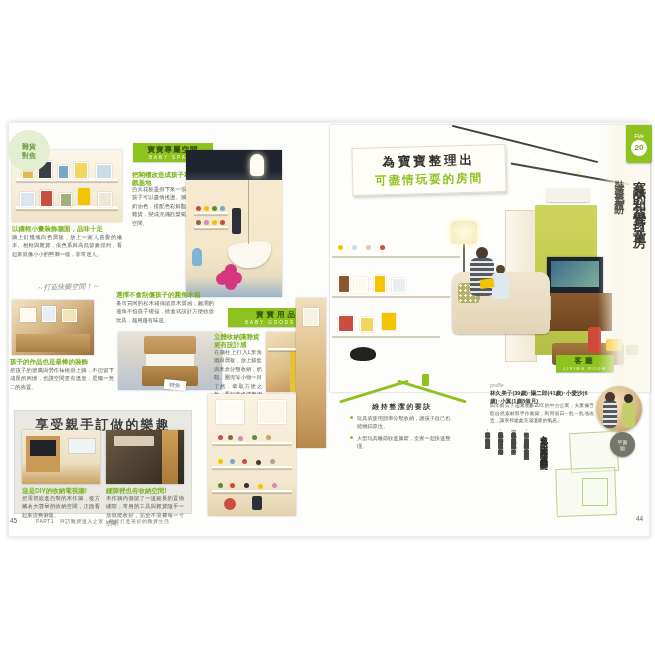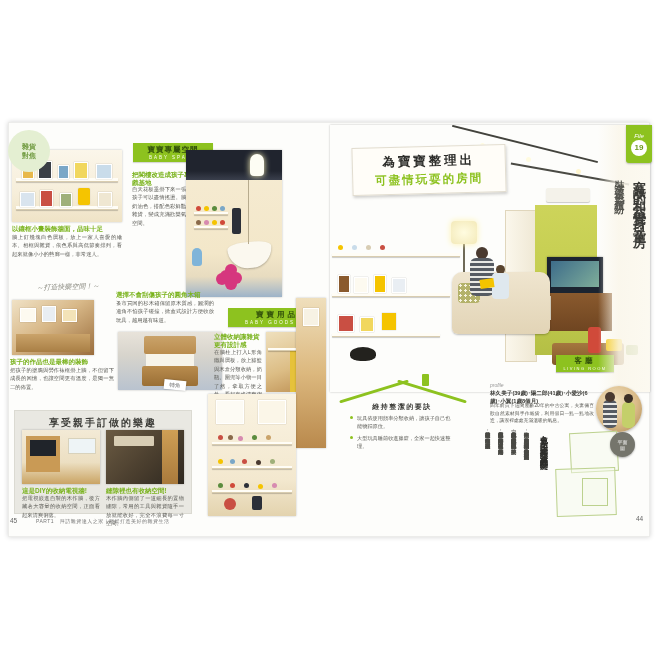--- a/index.html
+++ b/index.html
@@ -216,7 +216,7 @@
               display:flex;flex-direction:column;align-items:center;justify-content:center;gap:1px;z-index:5;box-shadow:0 1px 2px rgba(0,0,0,.25);">
     <span style="color:#fff;font-size:6px;font-style:italic;">File</span>
     <span style="width:16px;height:16px;border-radius:50%;background:#fff;color:#6f9a1f;font-weight:bold;font-size:8px;
-                 display:flex;align-items:center;justify-content:center;">19</span>
+                 display:flex;align-items:center;justify-content:center;">20</span>
   </div>
 
   <div class="abs vtext" style="left:630px;top:170px;height:200px;font-size:13px;font-weight:bold;color:#3a3a36;letter-spacing:6px;z-index:6;">寬敞的和室變身兒童房</div>

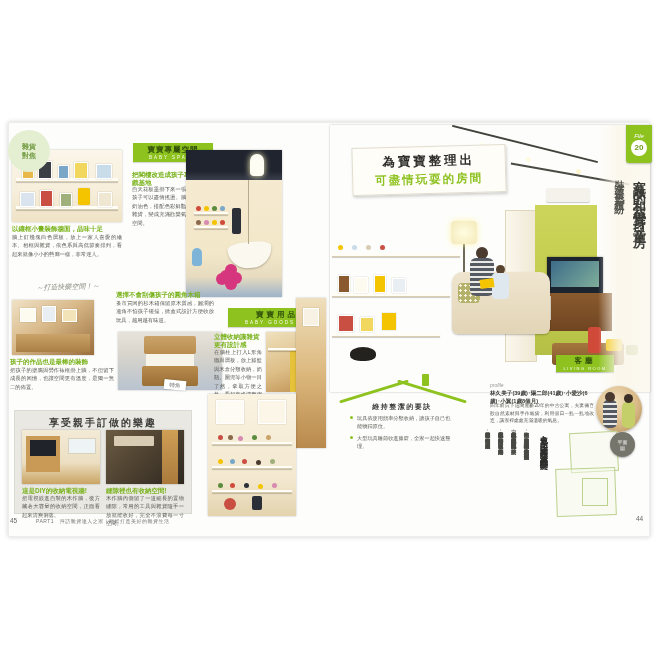--- a/index.html
+++ b/index.html
@@ -115,7 +115,7 @@
   </div>
 
   <div class="abs" style="left:14px;top:410px;width:178px;height:104px;background:#e9e8e2;box-shadow:inset 0 0 0 1px #dbdad2;">
-    <div class="abs" style="left:0;top:6px;width:178px;text-align:center;color:#3c3c38;font-weight:bold;font-size:10px;letter-spacing:2px;">享受親手訂做的樂趣</div>
+    <div class="abs" style="left:0;top:6px;width:178px;text-align:center;color:#3c3c38;font-weight:bold;font-size:13px;letter-spacing:2px;">享受親手訂做的樂趣</div>
     <div class="photo" style="left:8px;top:20px;width:78px;height:54px;background:linear-gradient(180deg,#f3ead6 0%,#ecdfc2 60%,#caa464 100%);">
       <div class="abs" style="left:4px;top:6px;width:34px;height:36px;background:#c99a55;"></div>
       <div class="abs" style="left:8px;top:10px;width:26px;height:16px;background:#20242a;"></div>

